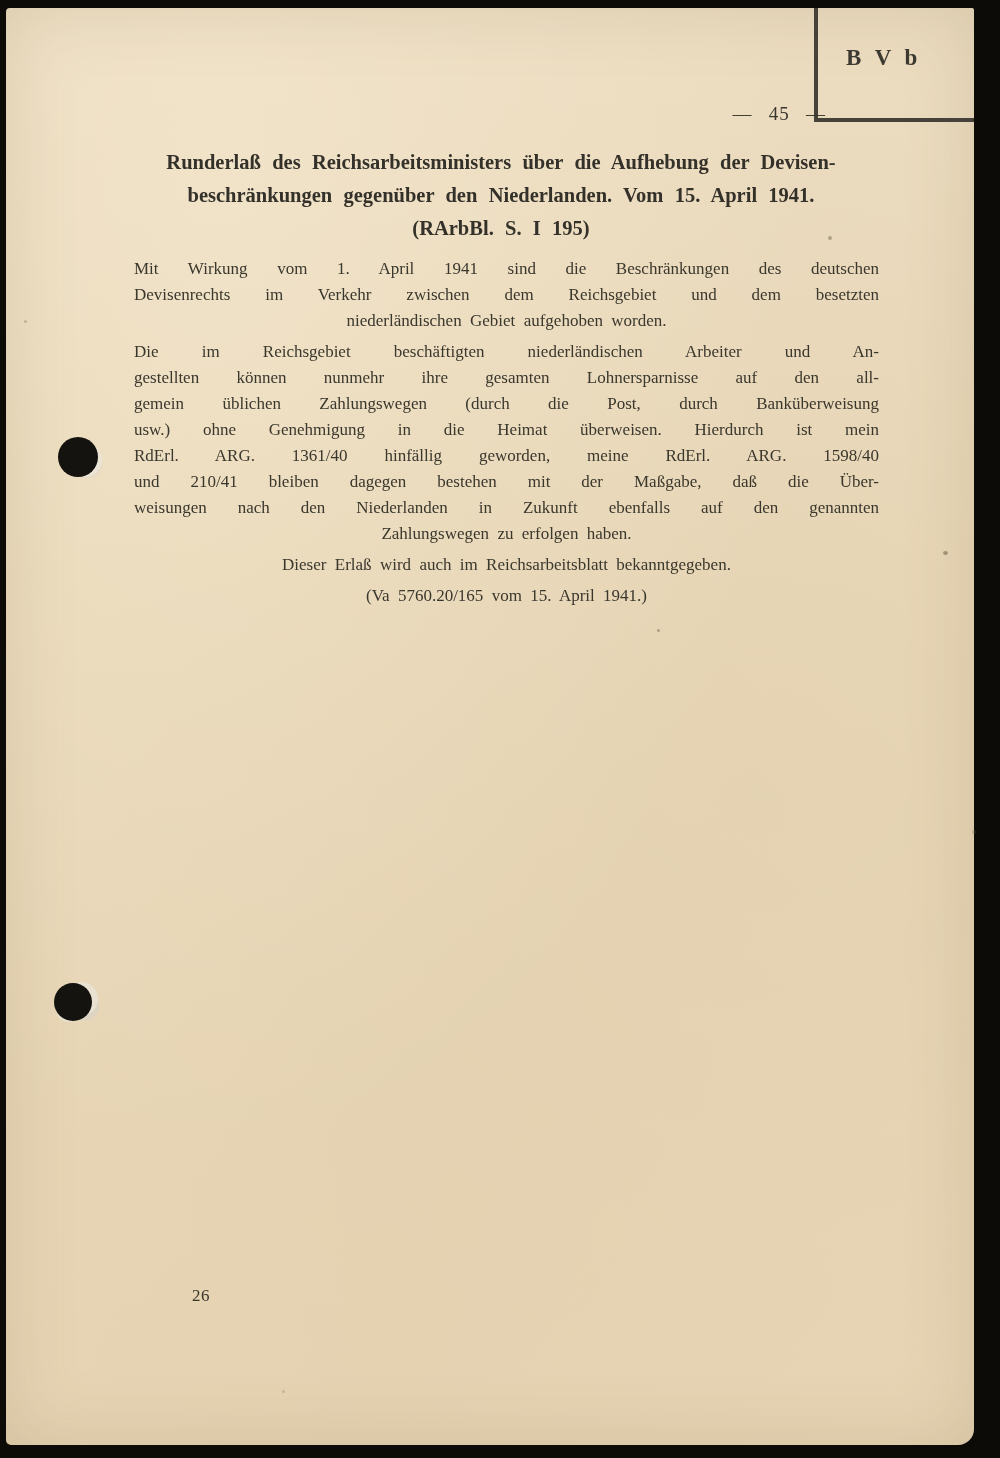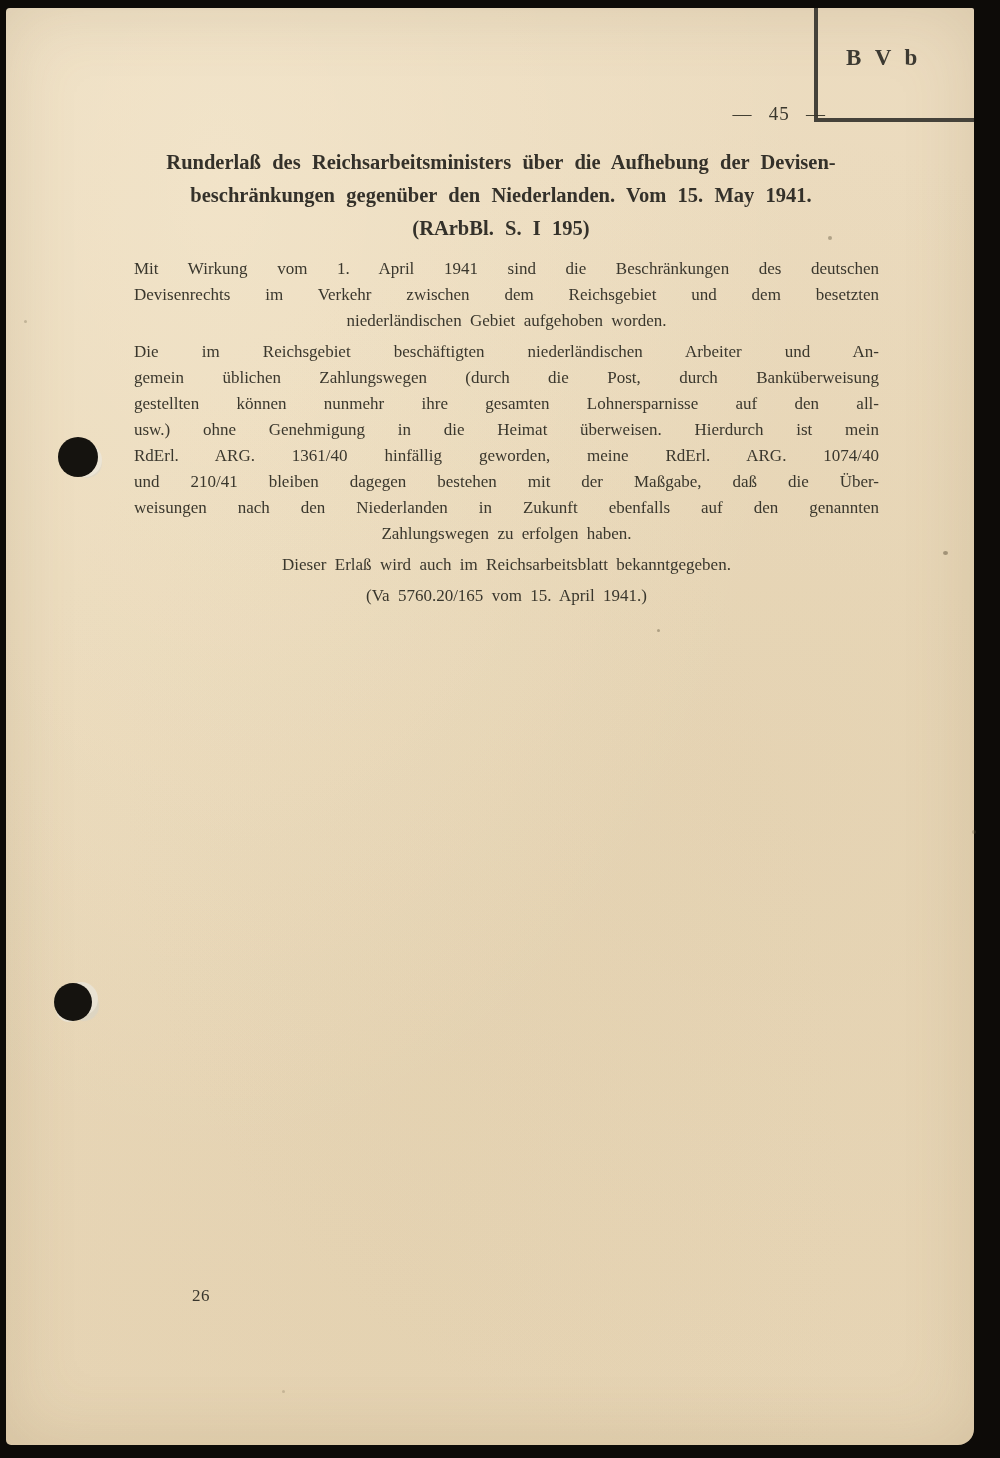--- a/index.html
+++ b/index.html
@@ -83,7 +83,7 @@
 
   <div class="title-block">
     <div class="t-line">Runderlaß des Reichsarbeitsministers über die Aufhebung der Devisen-</div>
-    <div class="t-line">beschränkungen gegenüber den Niederlanden. Vom 15. May 1941.</div>
+    <div class="t-line">beschränkungen gegenüber den Niederlanden. Vom 15. April 1941.</div>
     <div class="t-line">(RArbBl. S. I 195)</div>
   </div>
 

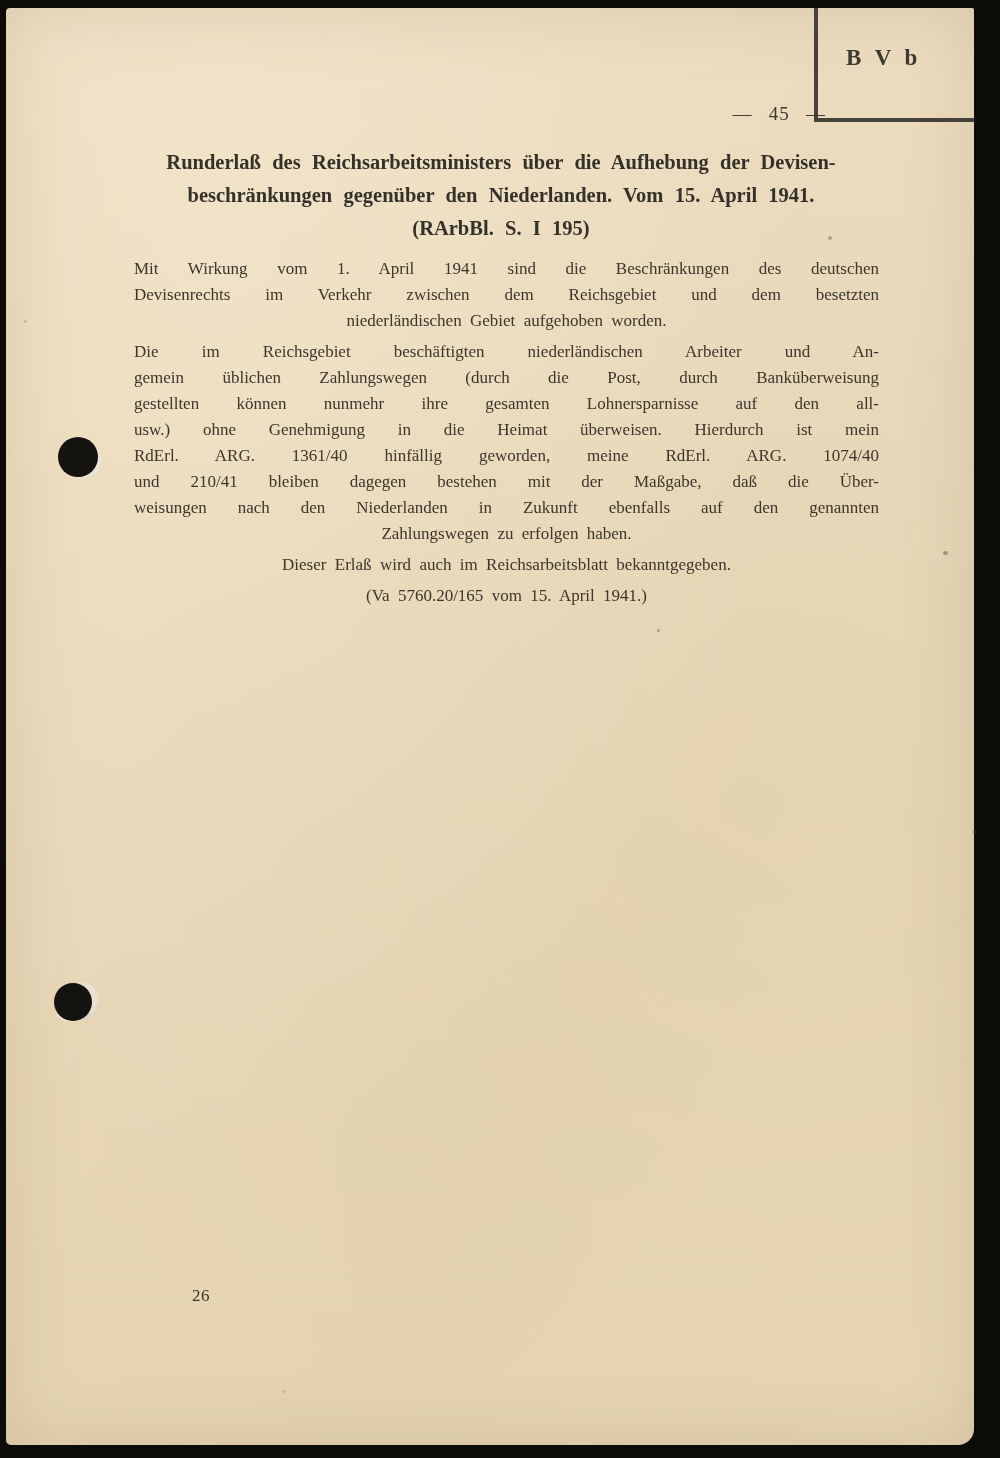--- a/index.html
+++ b/index.html
@@ -97,8 +97,8 @@
 
     <div class="para">
       <div class="line">Die im Reichsgebiet beschäftigten niederländischen Arbeiter und An-</div>
+      <div class="line">gestellten können nunmehr ihre gesamten Lohnersparnisse auf den all-</div>
       <div class="line">gemein üblichen Zahlungswegen (durch die Post, durch Banküberweisung</div>
-      <div class="line">gestellten können nunmehr ihre gesamten Lohnersparnisse auf den all-</div>
       <div class="line">usw.) ohne Genehmigung in die Heimat überweisen. Hierdurch ist mein</div>
       <div class="line">RdErl. ARG. 1361/40 hinfällig geworden, meine RdErl. ARG. 1074/40</div>
       <div class="line">und 210/41 bleiben dagegen bestehen mit der Maßgabe, daß die Über-</div>

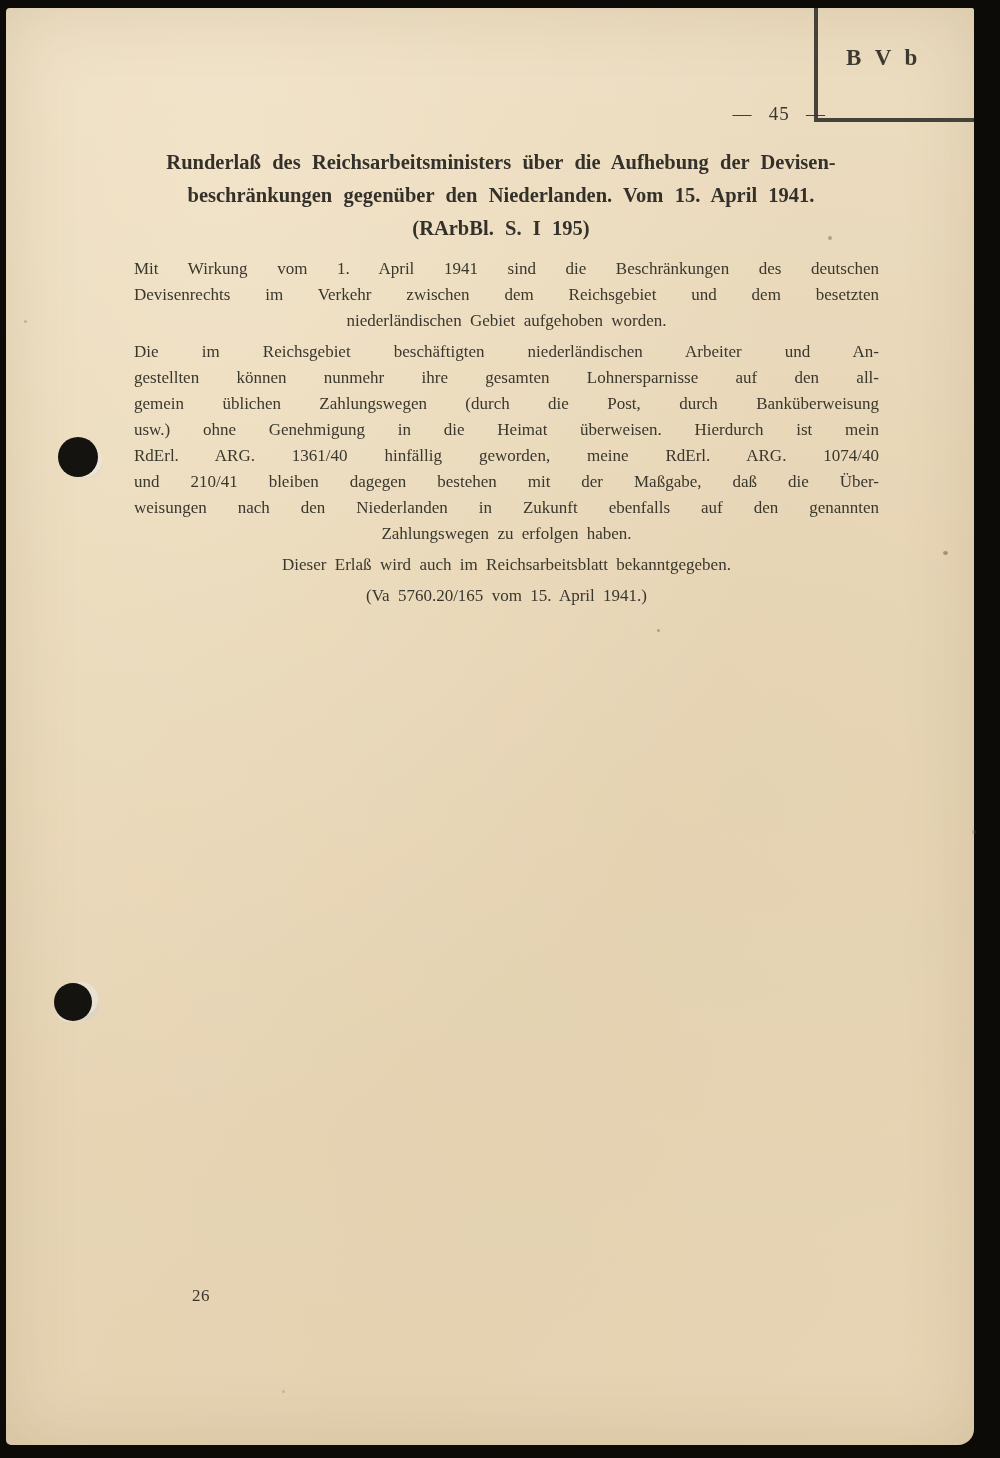--- a/index.html
+++ b/index.html
@@ -100,7 +100,7 @@
       <div class="line">gestellten können nunmehr ihre gesamten Lohnersparnisse auf den all-</div>
       <div class="line">gemein üblichen Zahlungswegen (durch die Post, durch Banküberweisung</div>
       <div class="line">usw.) ohne Genehmigung in die Heimat überweisen. Hierdurch ist mein</div>
-      <div class="line">RdErl. ARG. 1361/40 hinfällig geworden, meine RdErl. ARG. 1074/40</div>
+      <div class="line">RdErl. ARG. 1361/40 hinfällig geworden, meine RdErl. ARG. 1598/40</div>
       <div class="line">und 210/41 bleiben dagegen bestehen mit der Maßgabe, daß die Über-</div>
       <div class="line">weisungen nach den Niederlanden in Zukunft ebenfalls auf den genannten</div>
       <div class="line last">Zahlungswegen zu erfolgen haben.</div>

